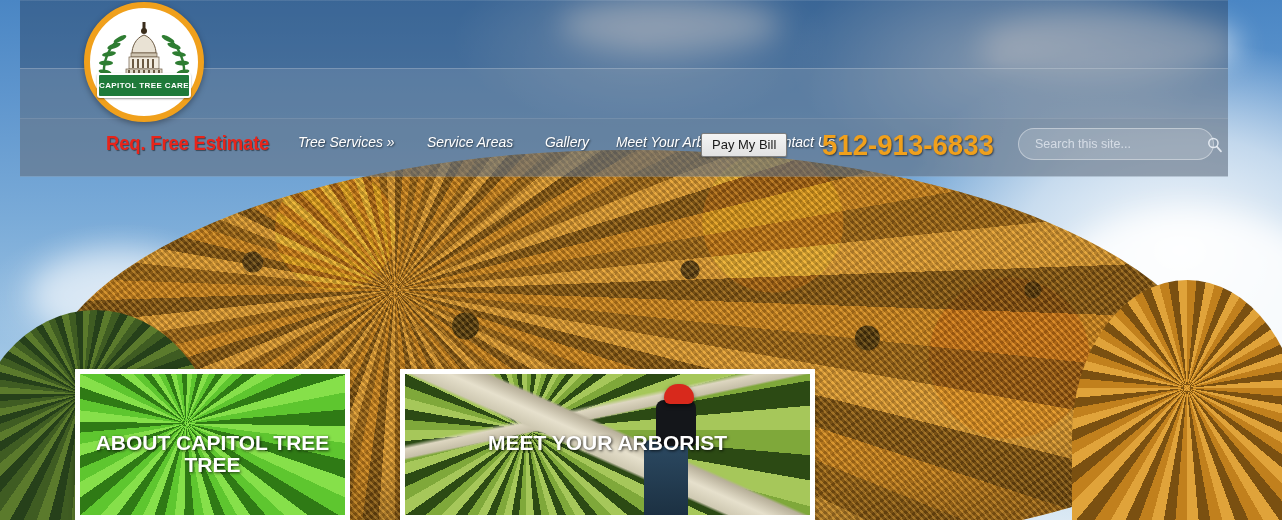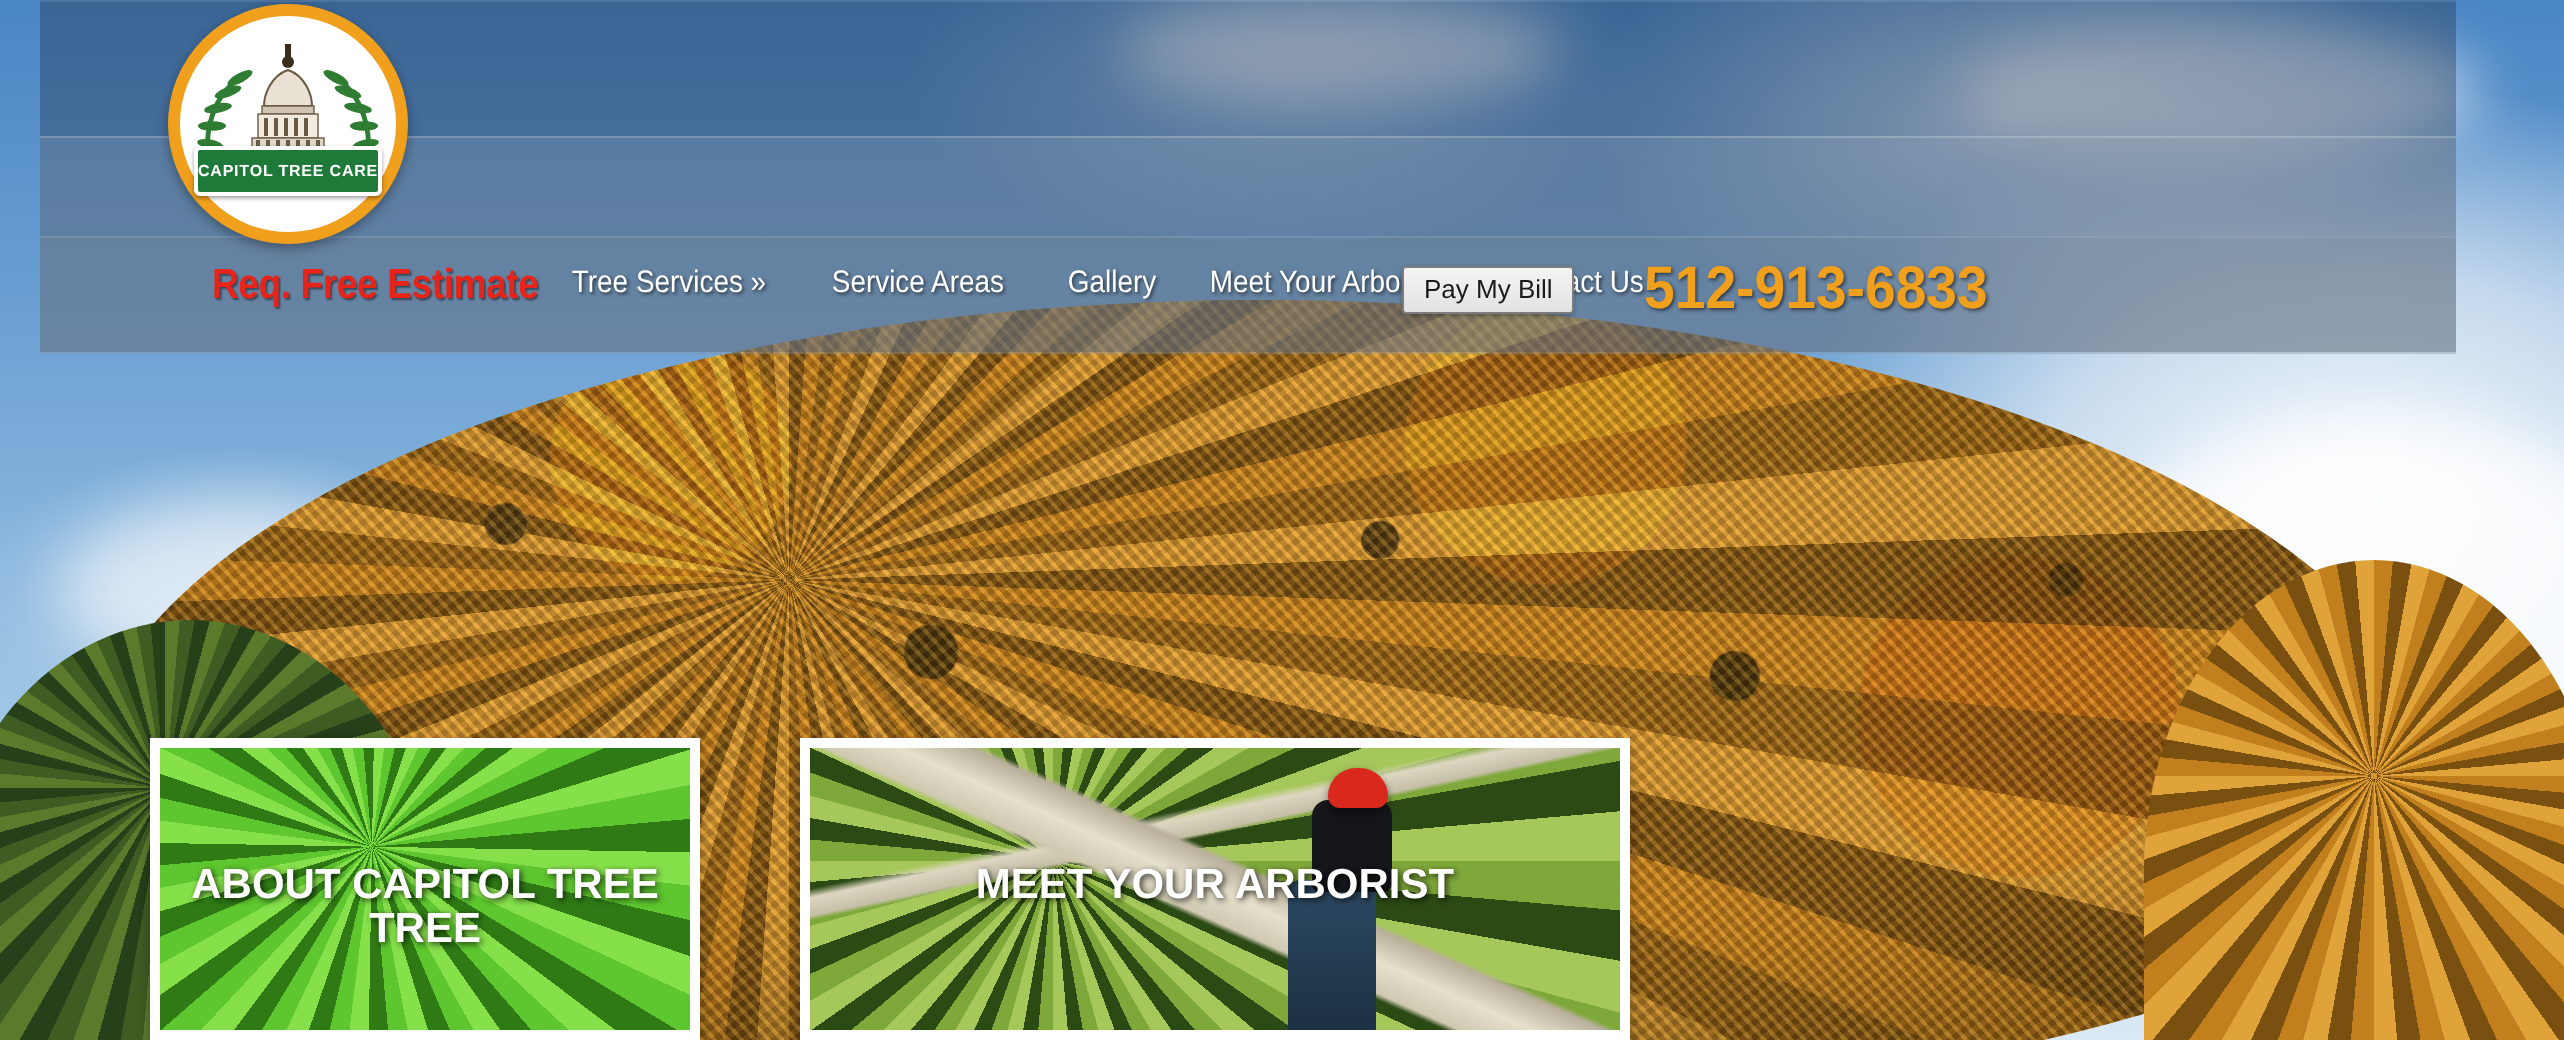--- a/index.html
+++ b/index.html
@@ -123,7 +123,7 @@
     letter-spacing:-.2px;white-space:nowrap;cursor:pointer;
   }
   .navlist{
-    position:absolute;left:276px;top:133px;display:flex;align-items:center;gap:0;
+    position:absolute;left:288px;top:133px;display:flex;align-items:center;gap:0;font-style:italic;
   }
   .navlist a{
     color:#fff;font-size:15.5px;text-decoration:none;white-space:nowrap;

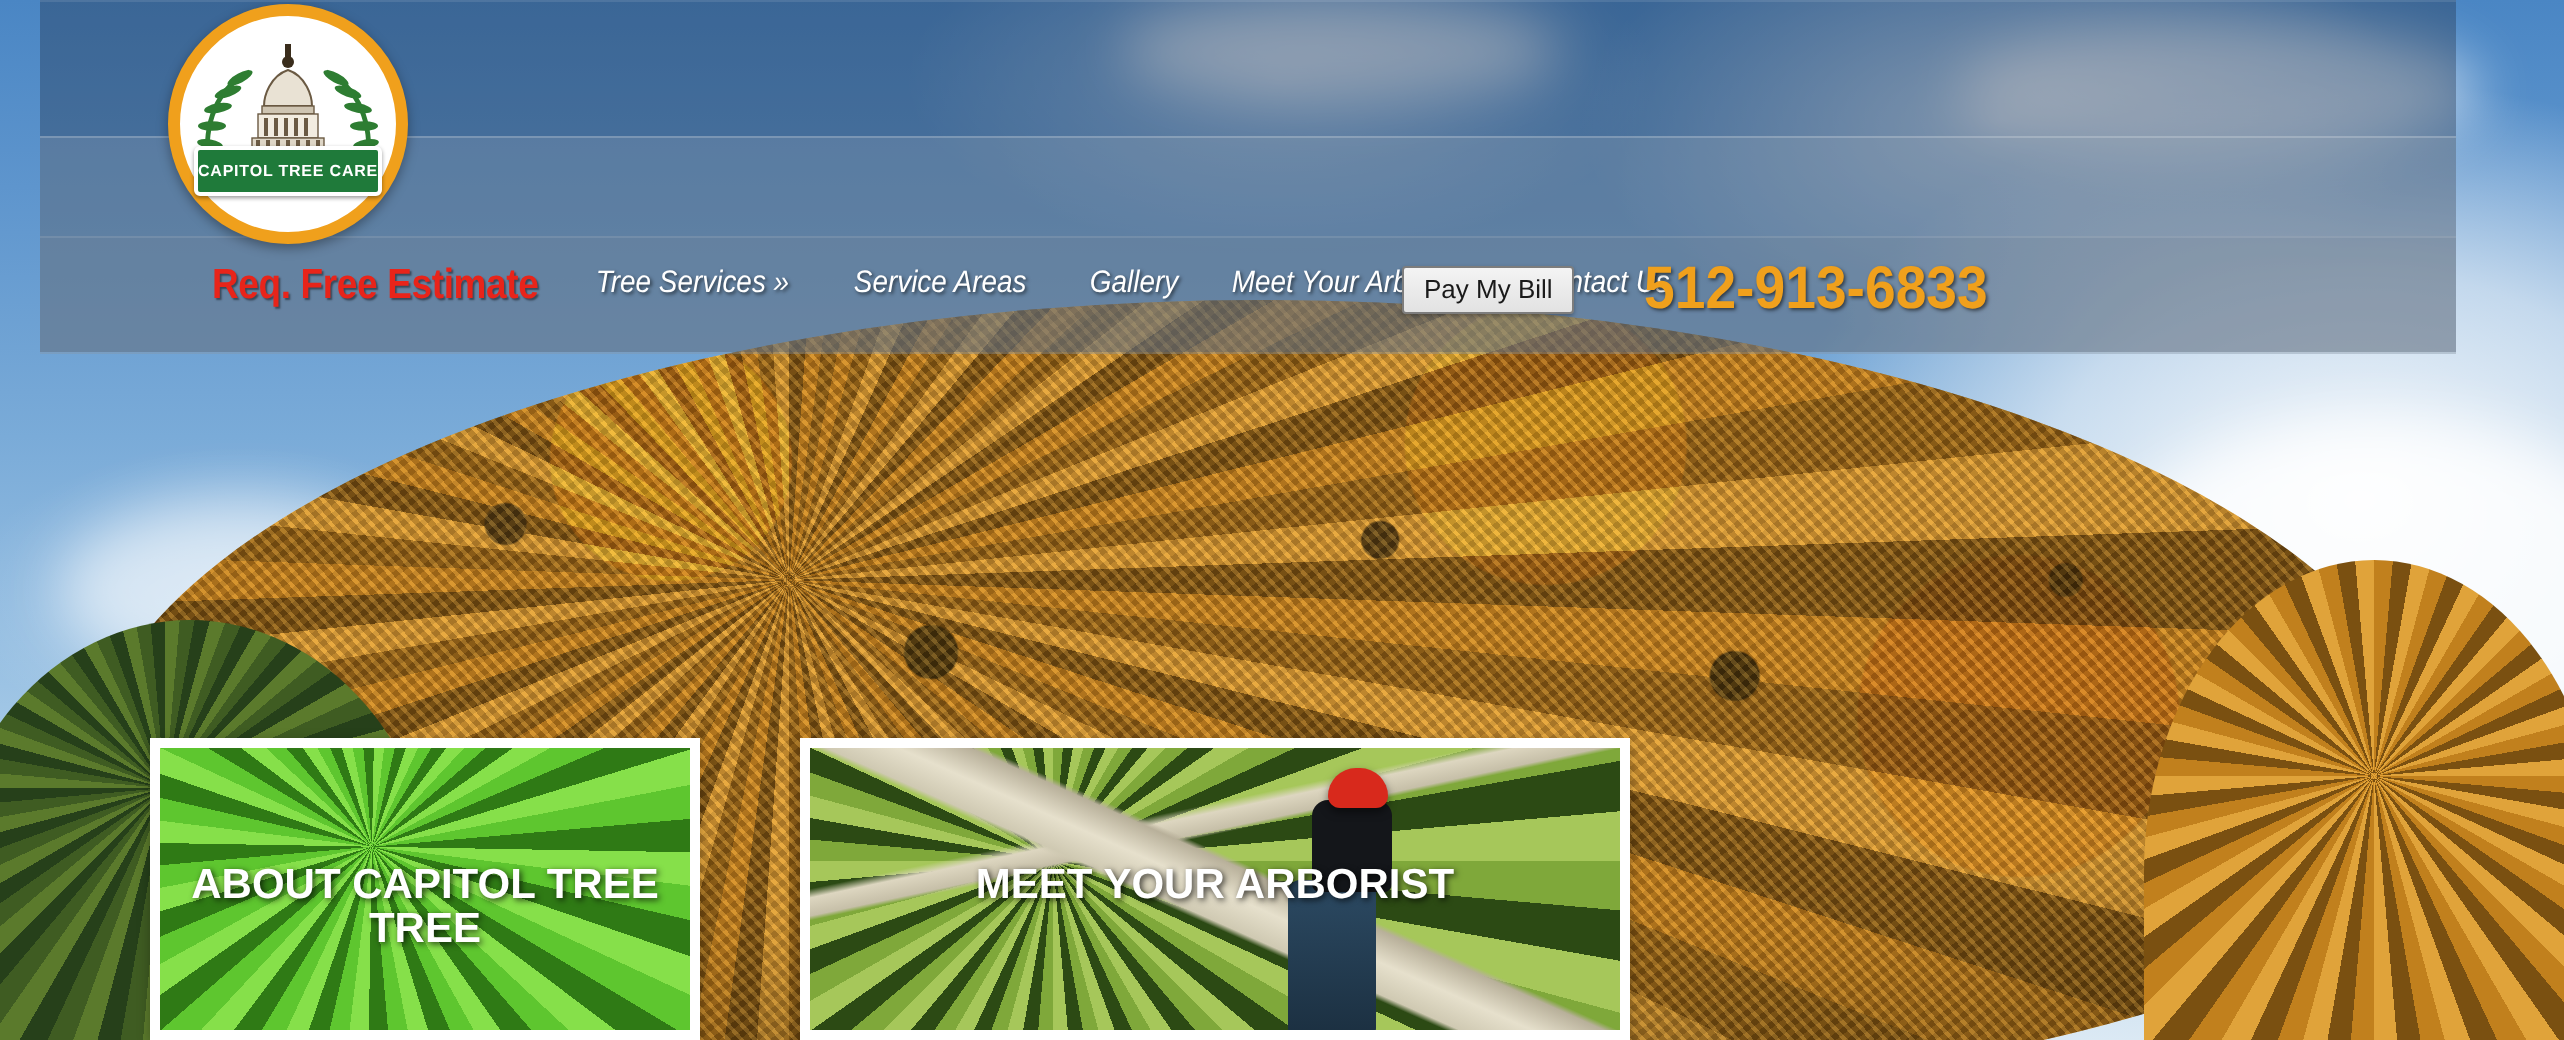--- a/index.html
+++ b/index.html
@@ -323,6 +323,15 @@
 
   <div class="phone">512-913-6833</div>
 
+  <div class="searchbox">
+    <input type="text" placeholder="Search this site..." style="">
+    <div class="search-ico">
+      <svg width="17" height="17" viewBox="0 0 17 17">
+        <circle cx="7.4" cy="7" r="4.6" fill="none" stroke="rgba(240,245,250,.85)" stroke-width="1.5"></circle>
+        <line x1="10.9" y1="10.6" x2="15" y2="15.4" stroke="rgba(240,245,250,.85)" stroke-width="1.7" stroke-linecap="round"></line>
+      </svg>
+    </div>
+  </div>
 
   <div class="cards">
 

